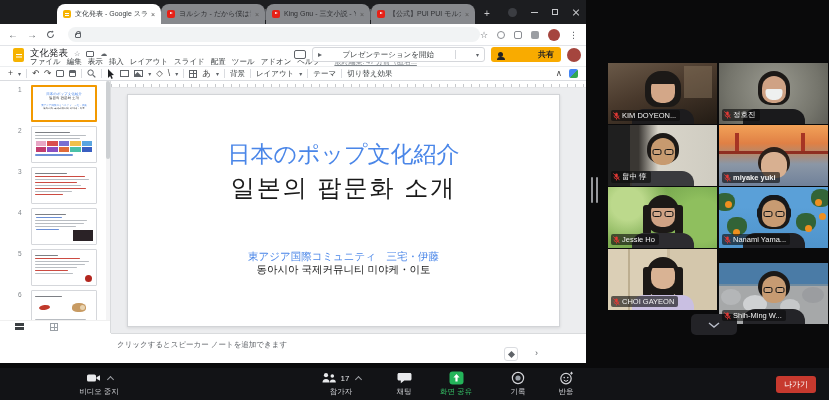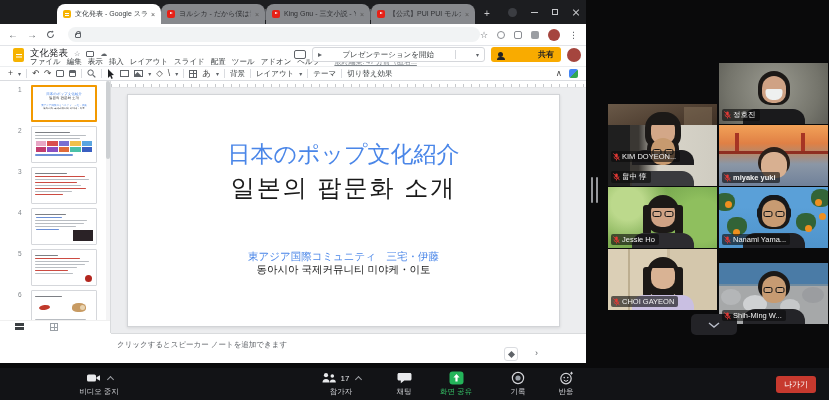--- a/index.html
+++ b/index.html
@@ -486,7 +486,7 @@
   <div class="handle h1"></div>
   <div class="handle h2"></div>
 
-  <div class="tile" style="left:608px;top:63px;margin-top:41px;">
+  <div class="tile" style="left:608px;top:63px;">
     <div class="vbg bg1"></div>
     <div class="bg1acc"></div>
     <div>

